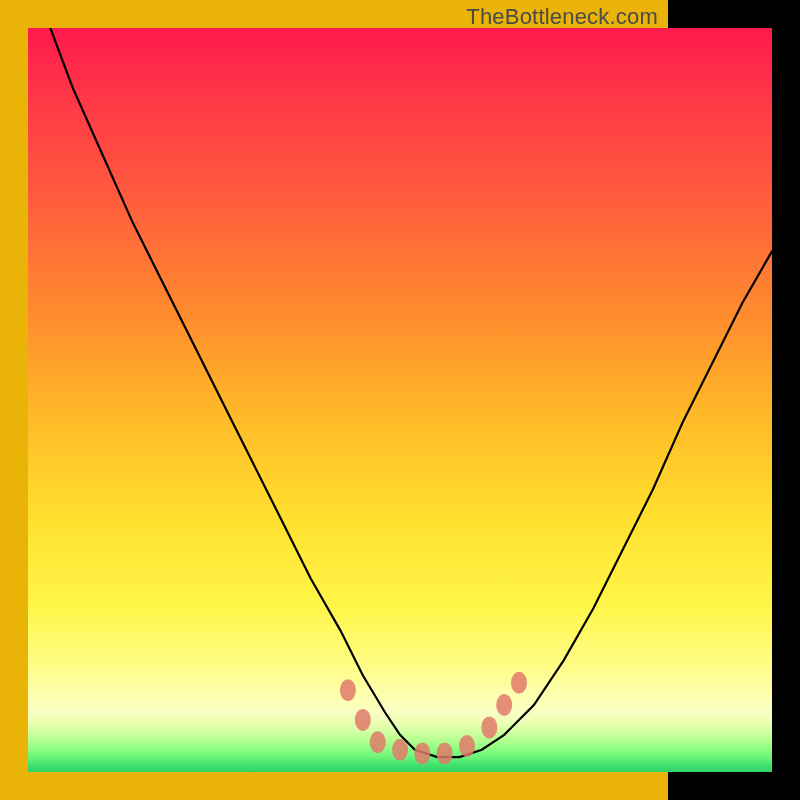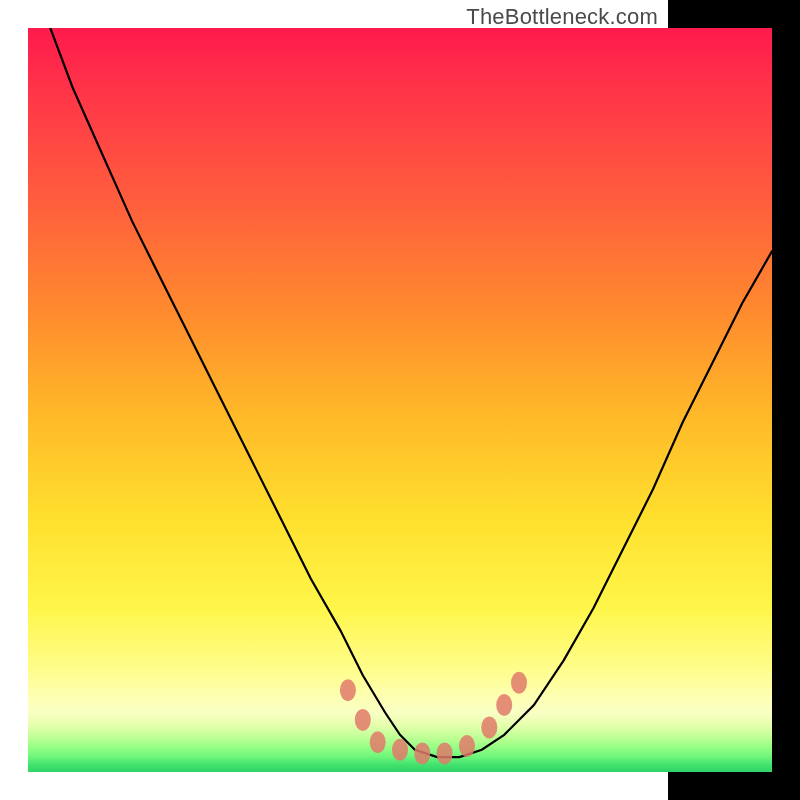--- a/index.html
+++ b/index.html
@@ -15,7 +15,7 @@
     position: absolute;
     left: 0; top: 0;
     width: 668px; height: 800px;
-    background: #ffffff;
+    background: #eab308;
   }
   .plot-area {
     position: absolute;

